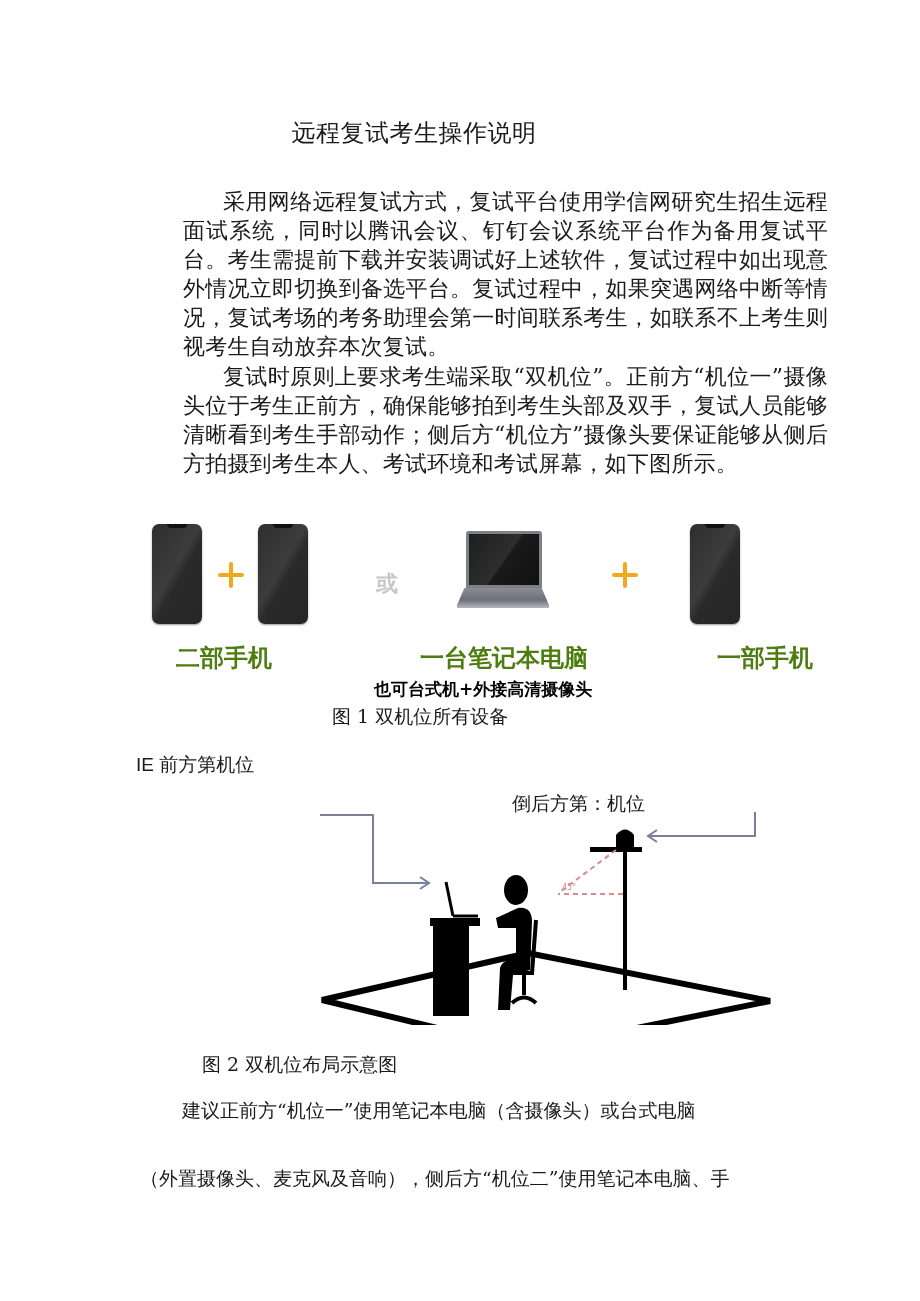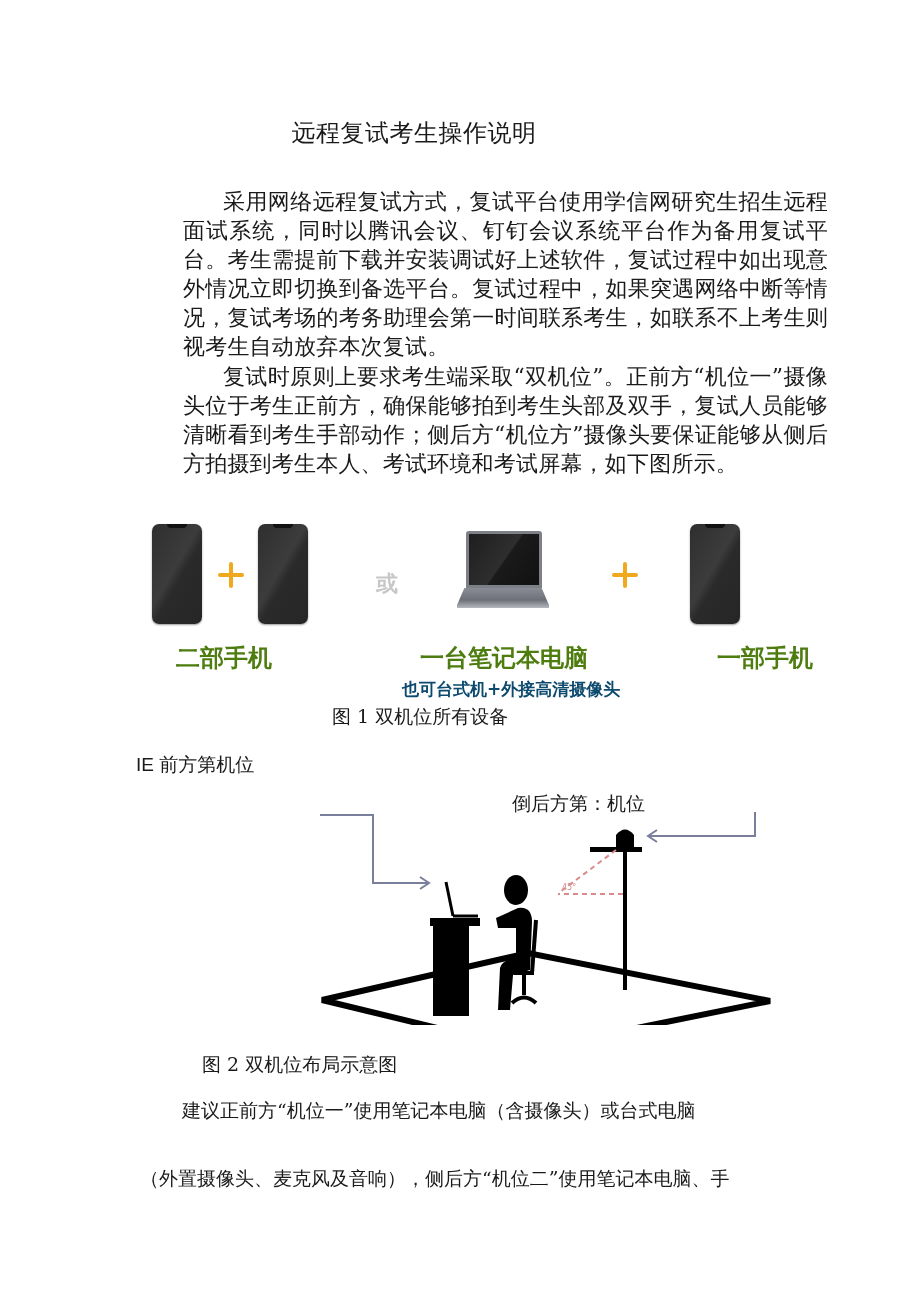--- a/index.html
+++ b/index.html
@@ -21,7 +21,7 @@
   .fig-label { position: absolute; font-family: "DejaVu Sans", "Liberation Sans", sans-serif;
                color: #4d7c0f; font-weight: bold; font-size: 24px; white-space: nowrap; }
   .fig-sub { position: absolute; font-family: "DejaVu Sans", "Liberation Sans", sans-serif;
-             color: #0c4a6e; font-weight: bold; font-size: 17px; white-space: nowrap; margin-left: 28px; }
+             color: #000000; font-weight: bold; font-size: 17px; white-space: nowrap; }
   .or { position: absolute; font-family: "DejaVu Sans", "Liberation Sans", sans-serif; color: #c7c7c7;
         font-weight: bold; font-size: 22px; }
   .laptop-screen { position: absolute; left: 466px; top: 531px; width: 76px; height: 57px;

